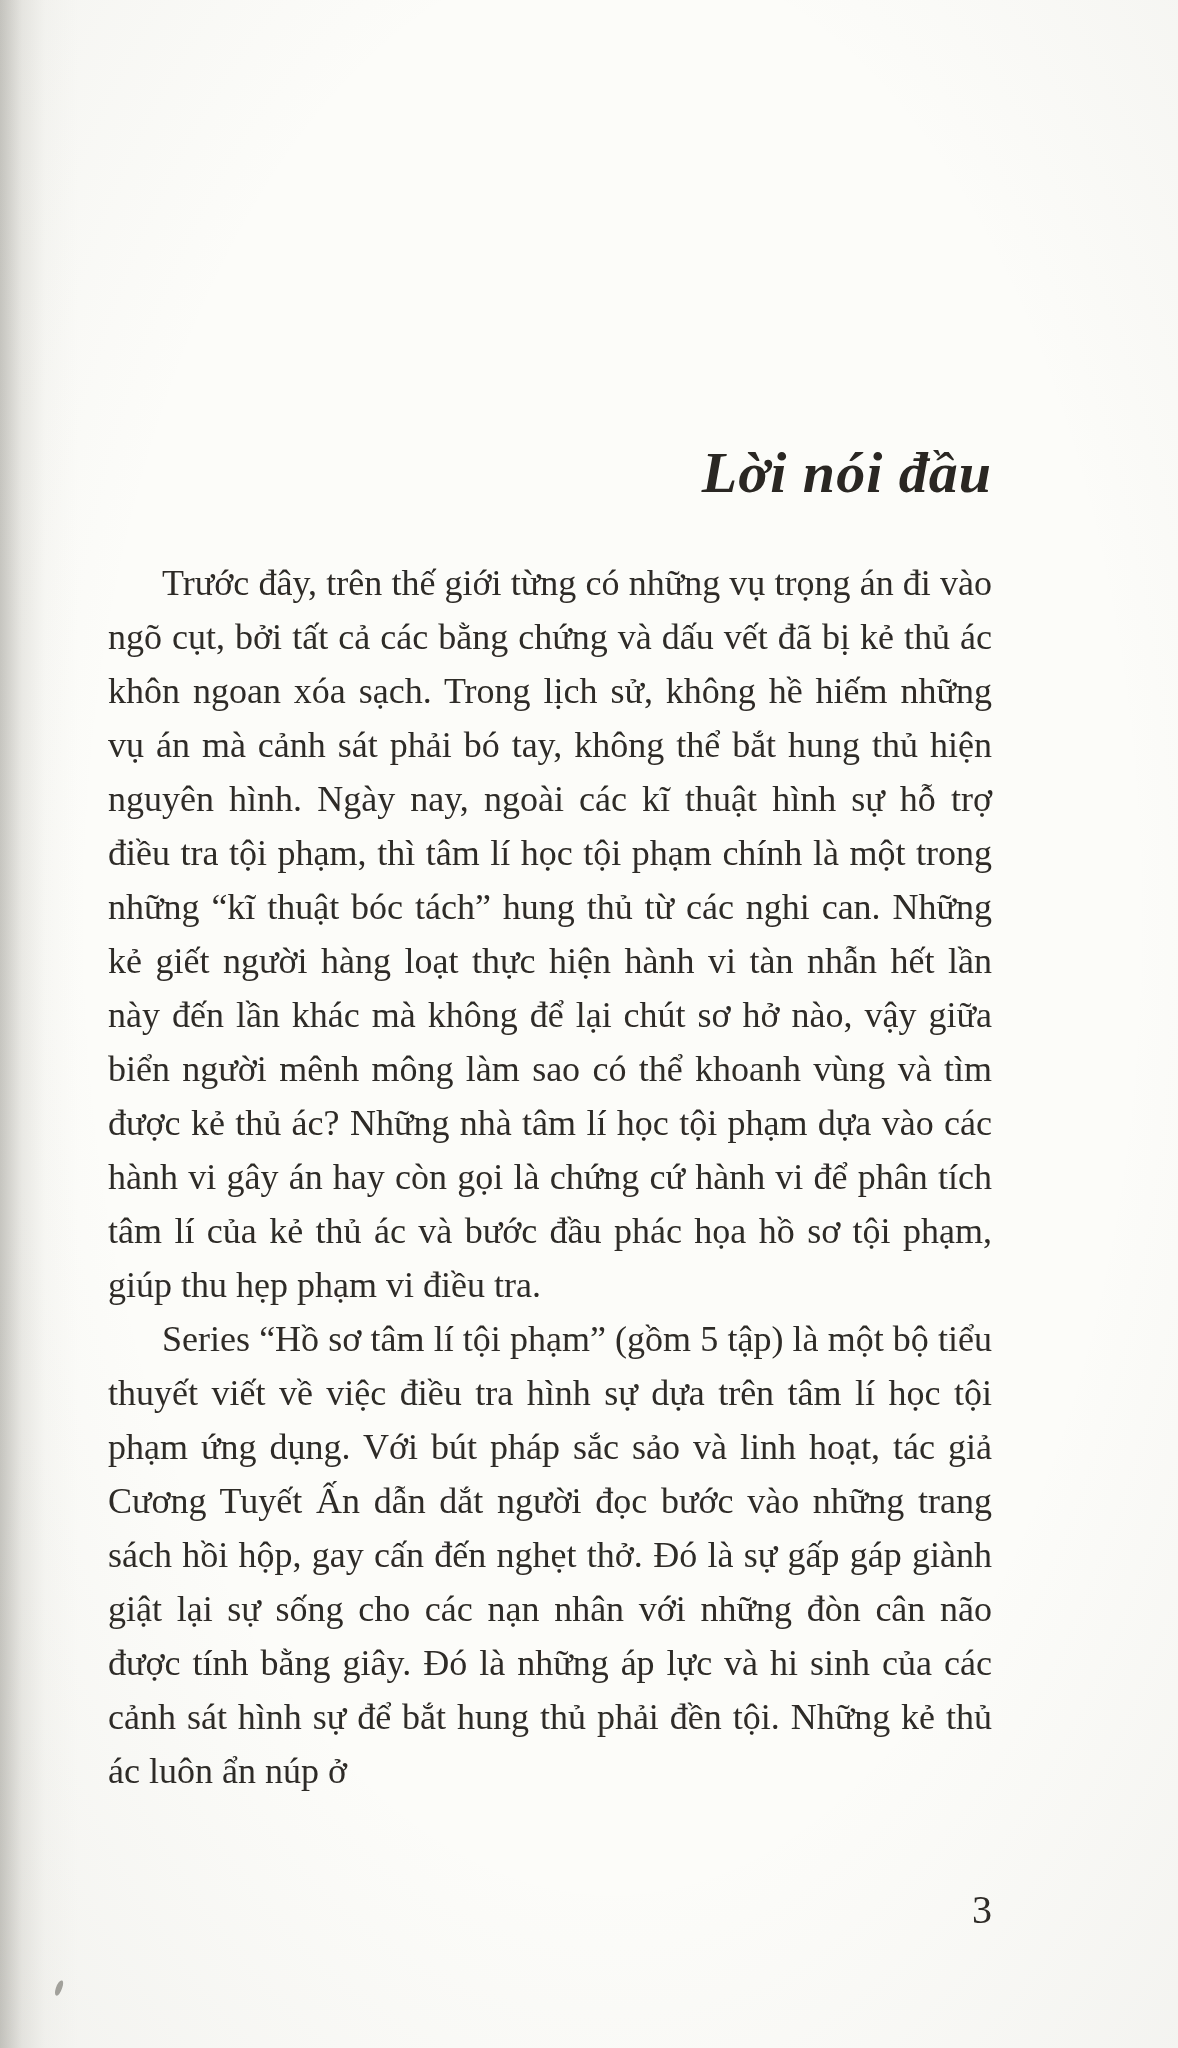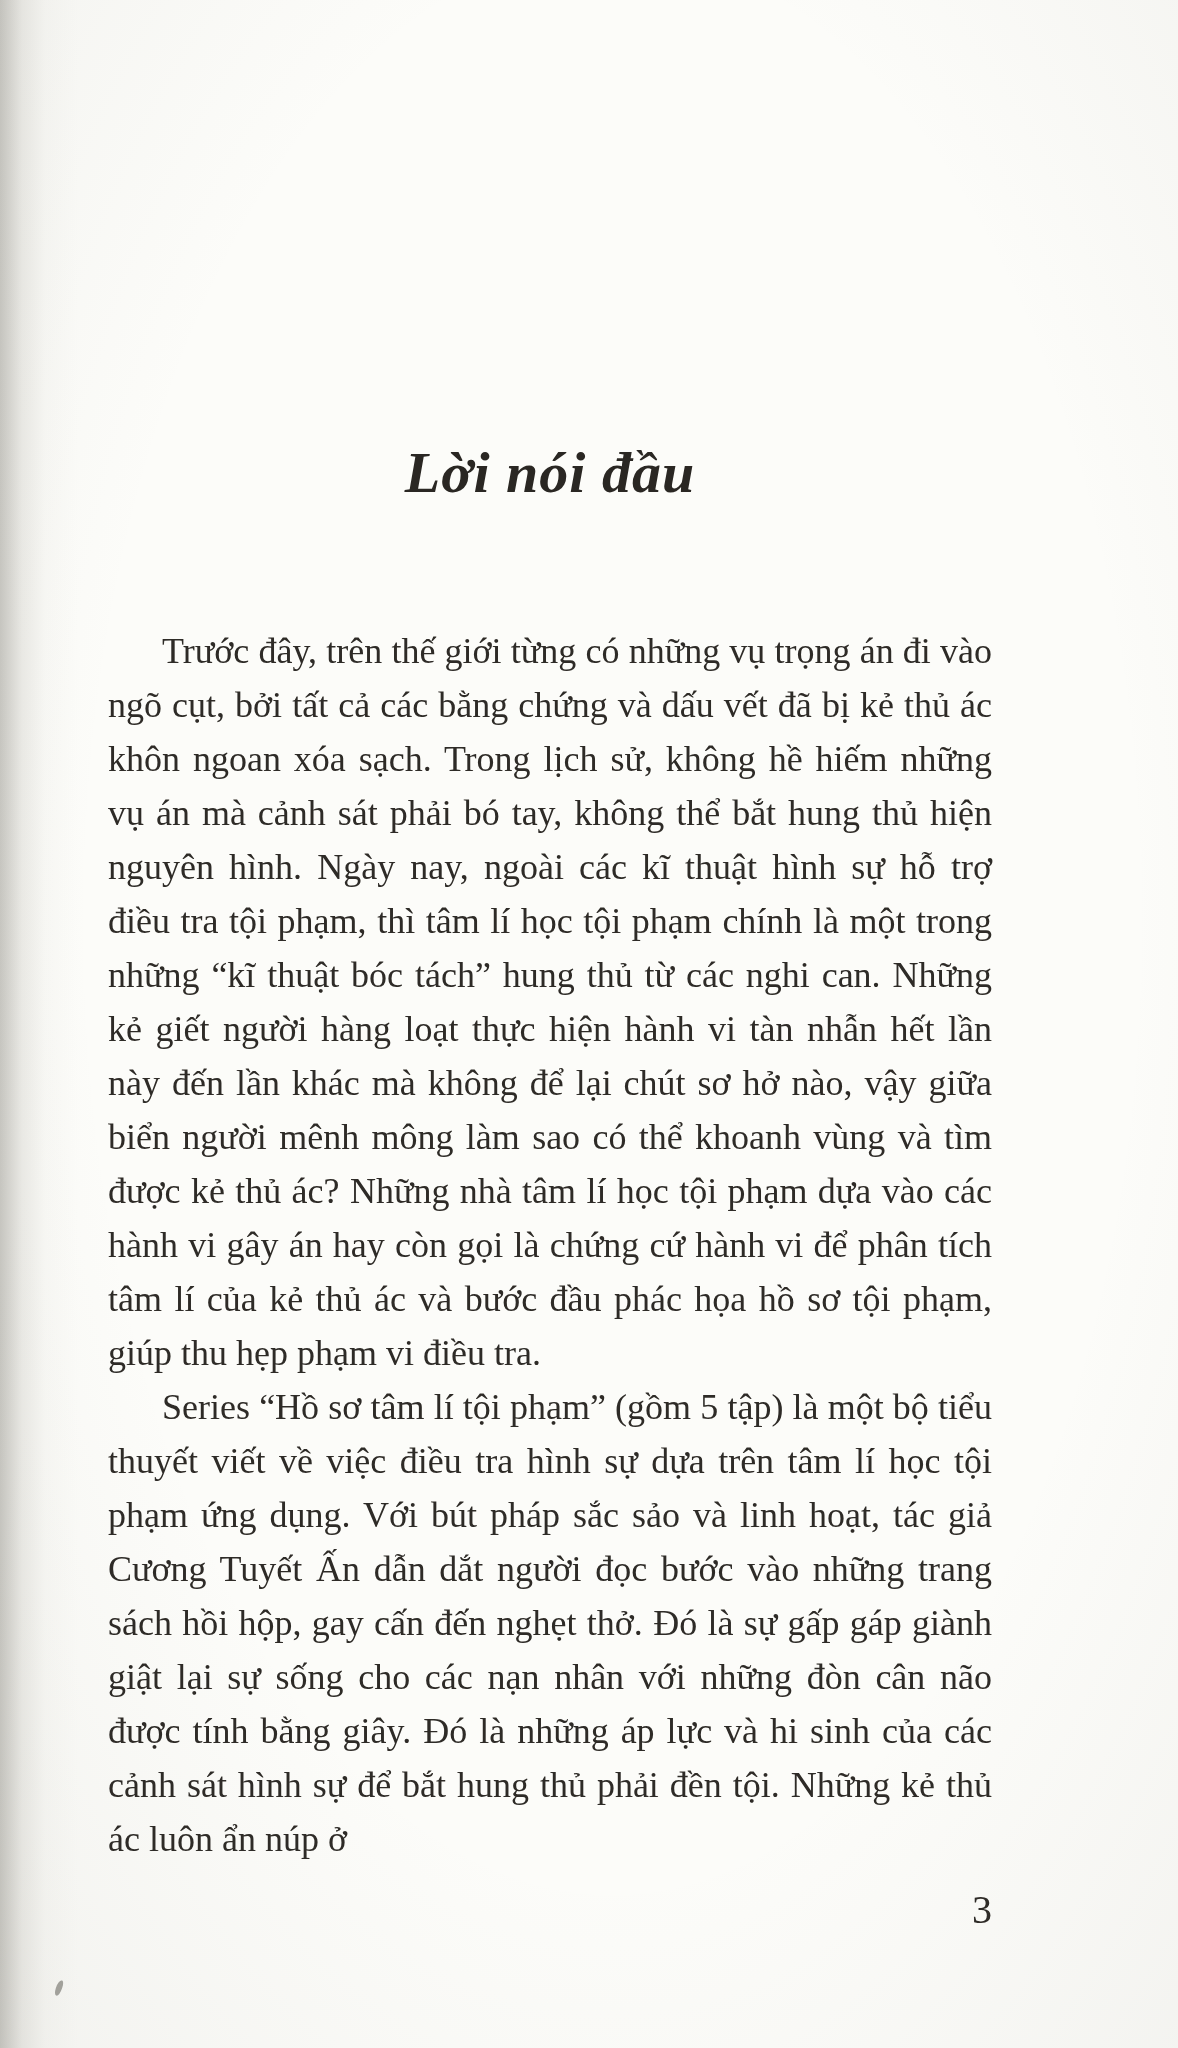--- a/index.html
+++ b/index.html
@@ -45,7 +45,7 @@
   }
   .title {
     margin: 438px 0 0 0;
-    text-align: center;
+    text-align: right;
     font-size: 58px;
     line-height: 1.2;
     font-style: italic;

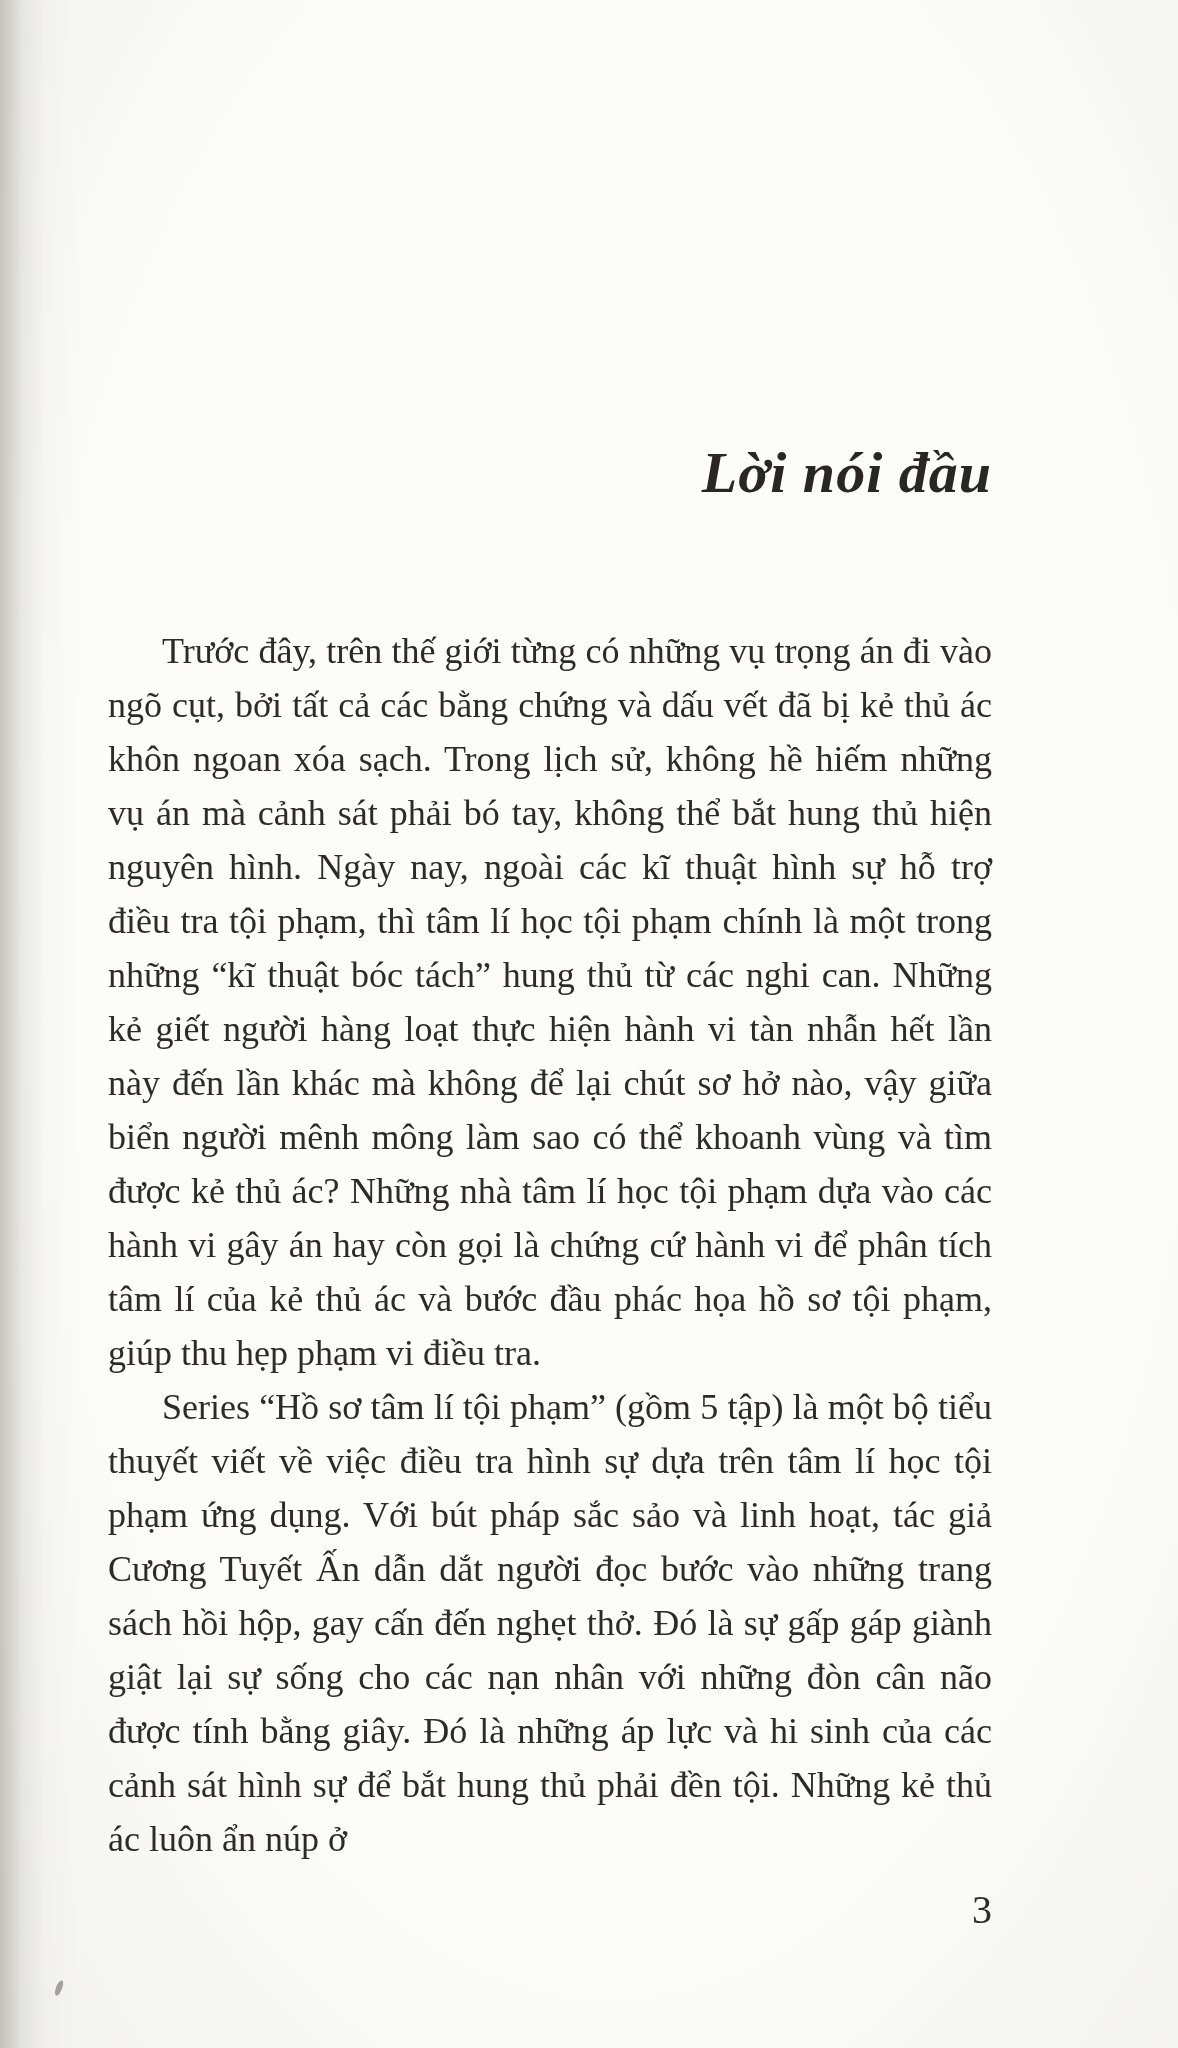--- a/index.html
+++ b/index.html
@@ -54,7 +54,7 @@
     color: #2a2723;
   }
   .body-text {
-    margin-top: 116px;
+    margin-top: 48px;
     font-size: 36px;
     line-height: 54px;
     text-align: justify;

